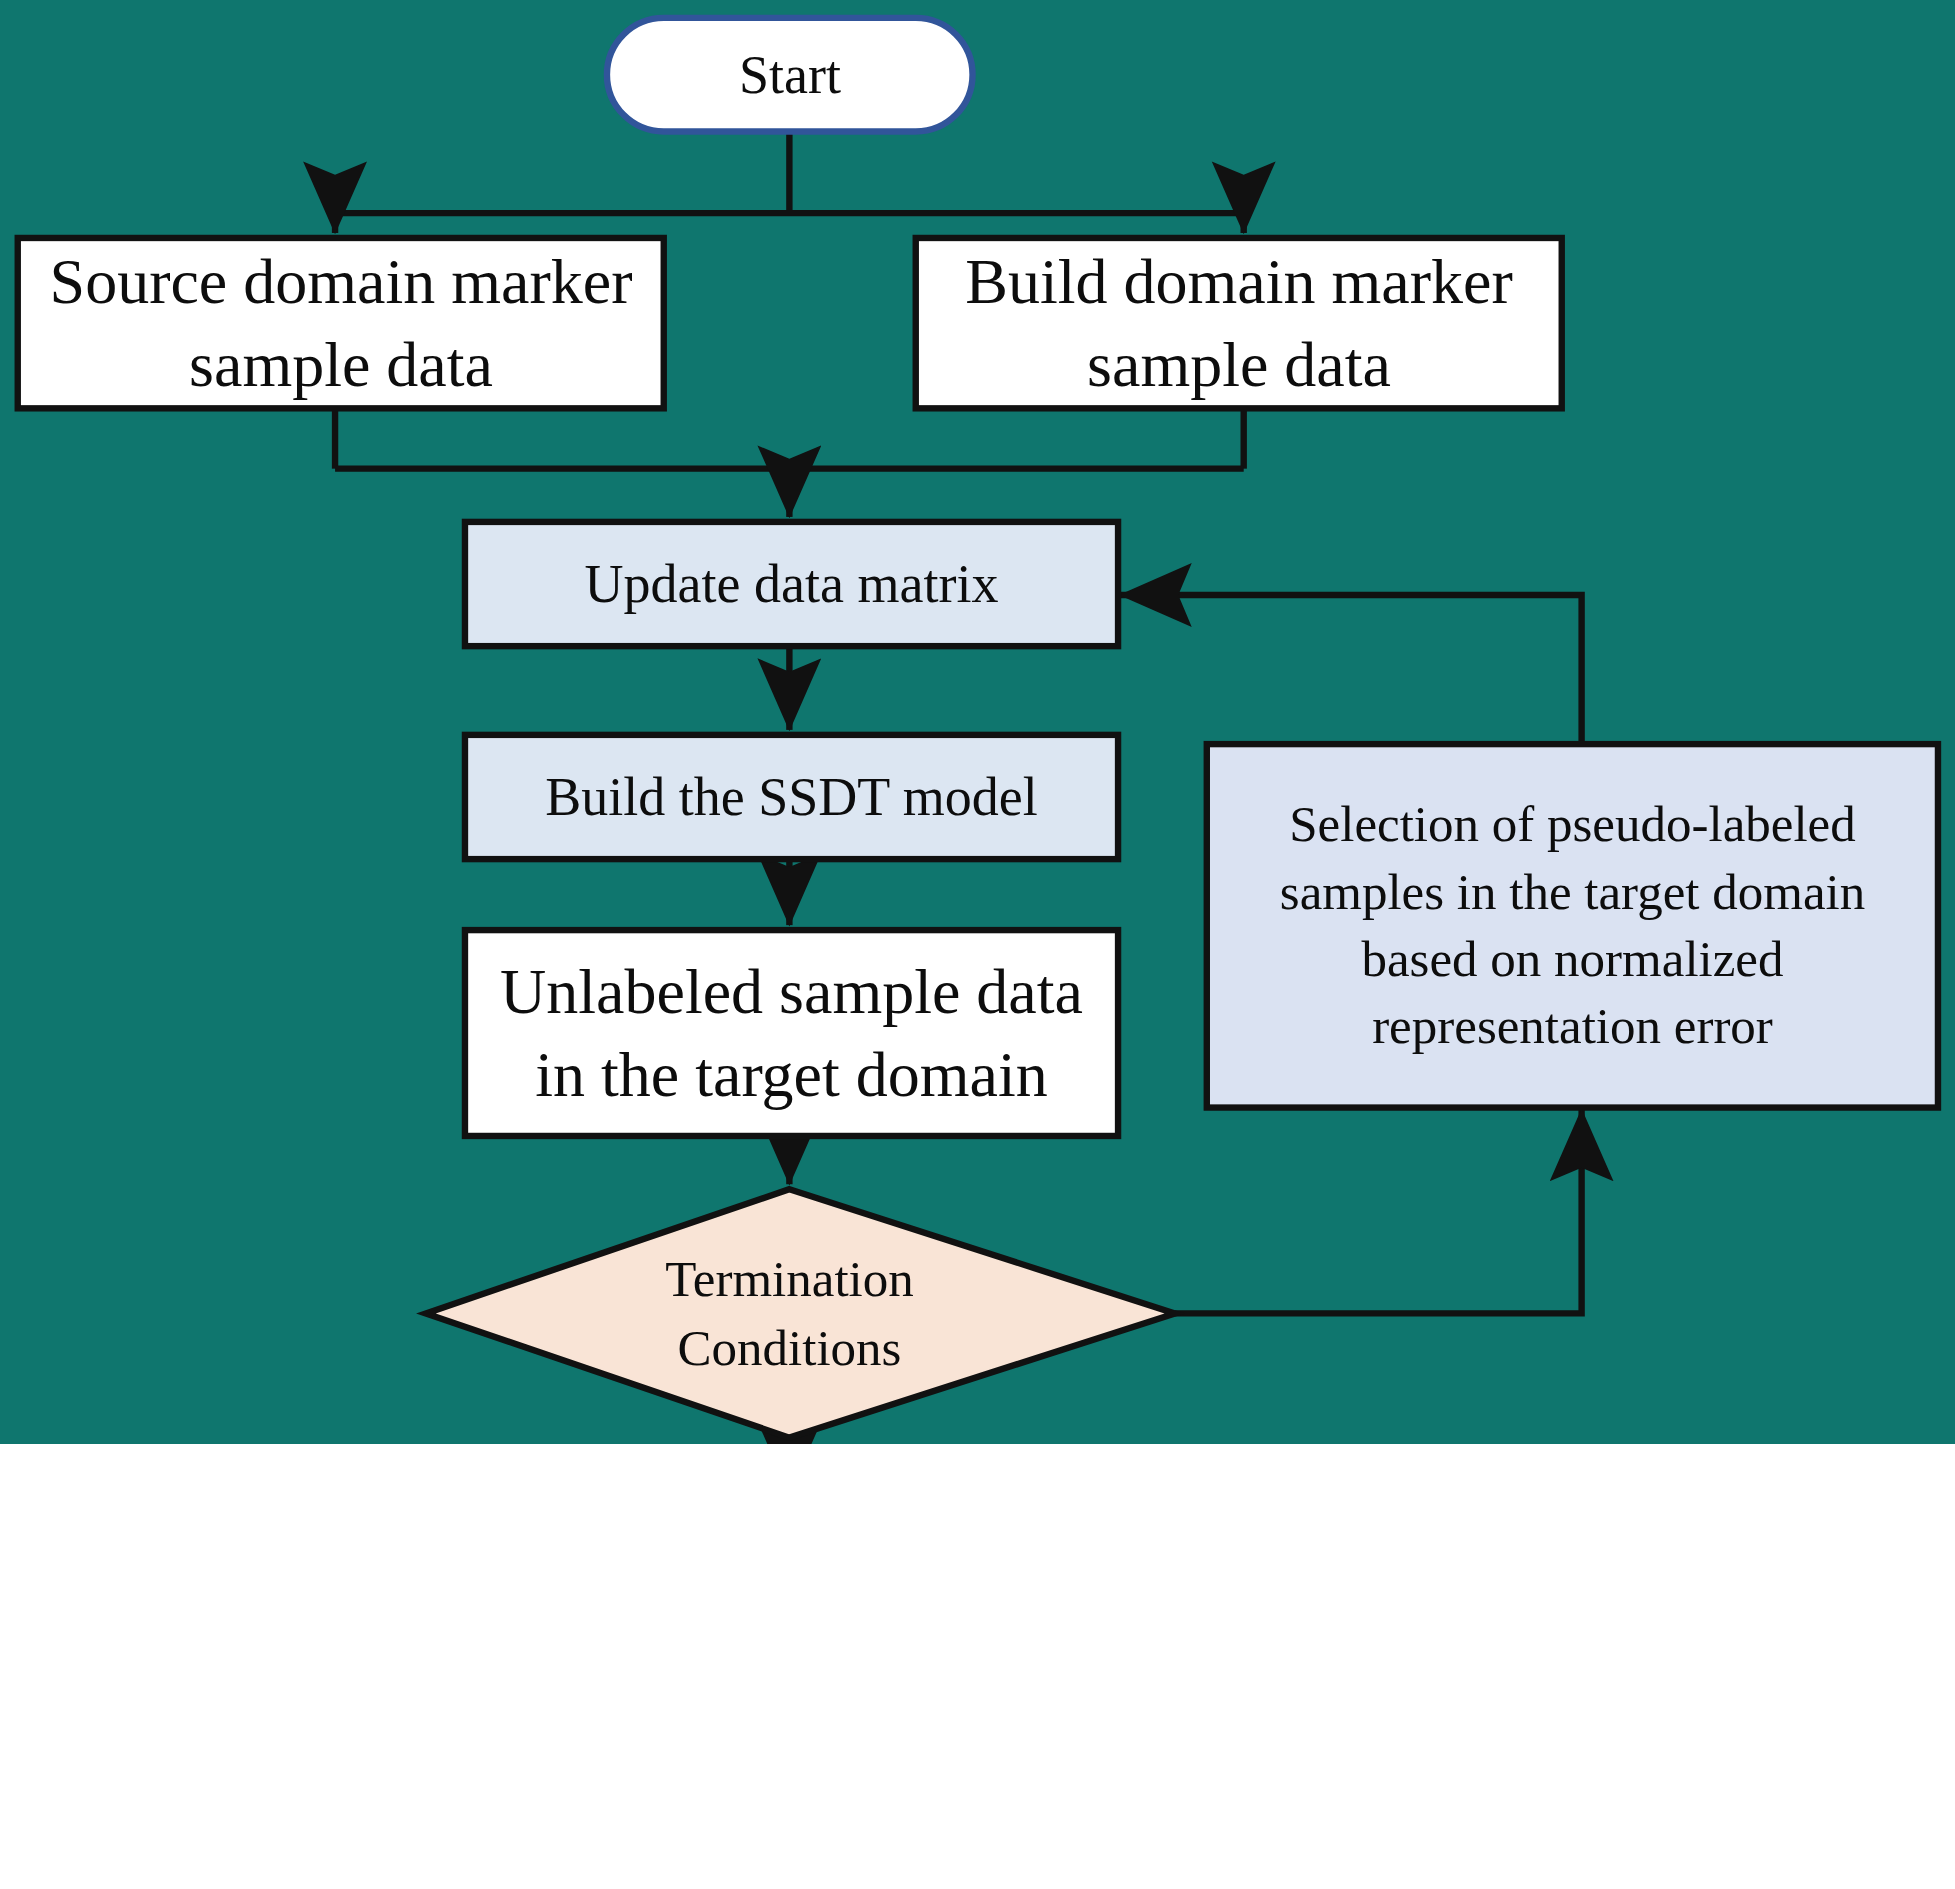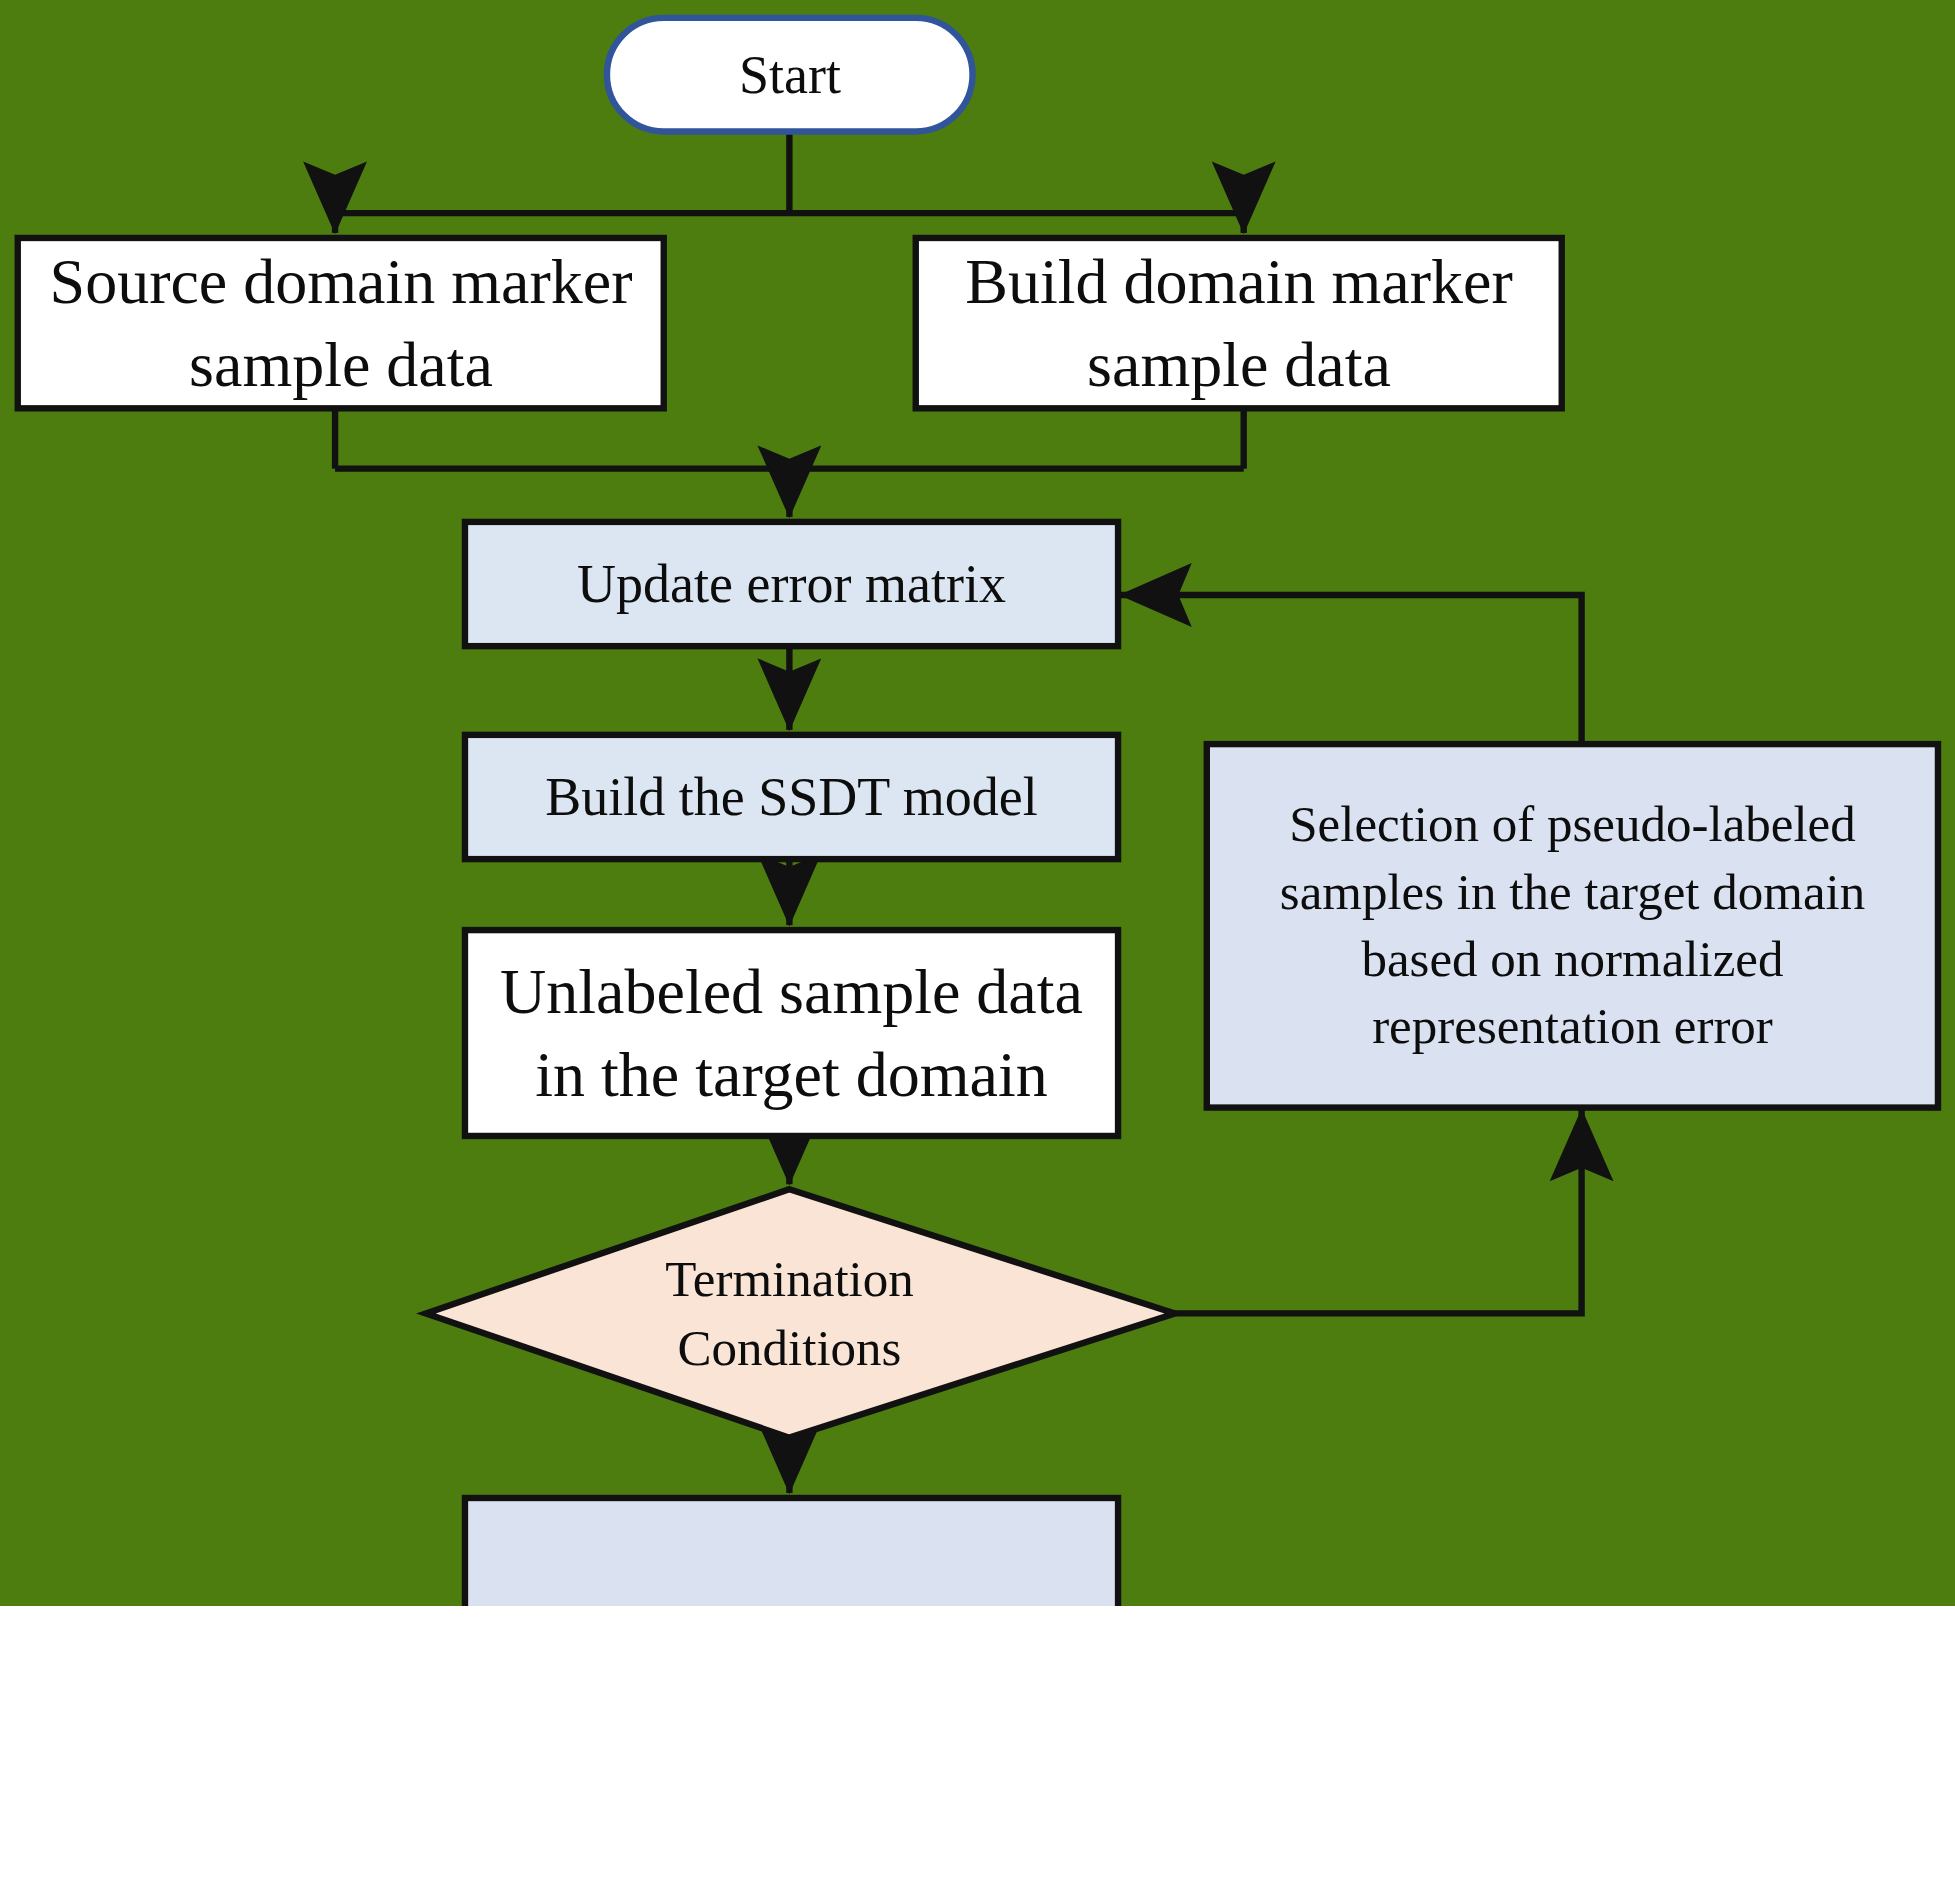--- a/index.html
+++ b/index.html
@@ -13,8 +13,8 @@
   #canvas {
     position: relative;
     width: 1955px;
-    height: 1606px;
-    background: #4d7c0f;
+    height: 1444px;
+    background: #0f766e;
     overflow: hidden;
   }
   #flow-svg {

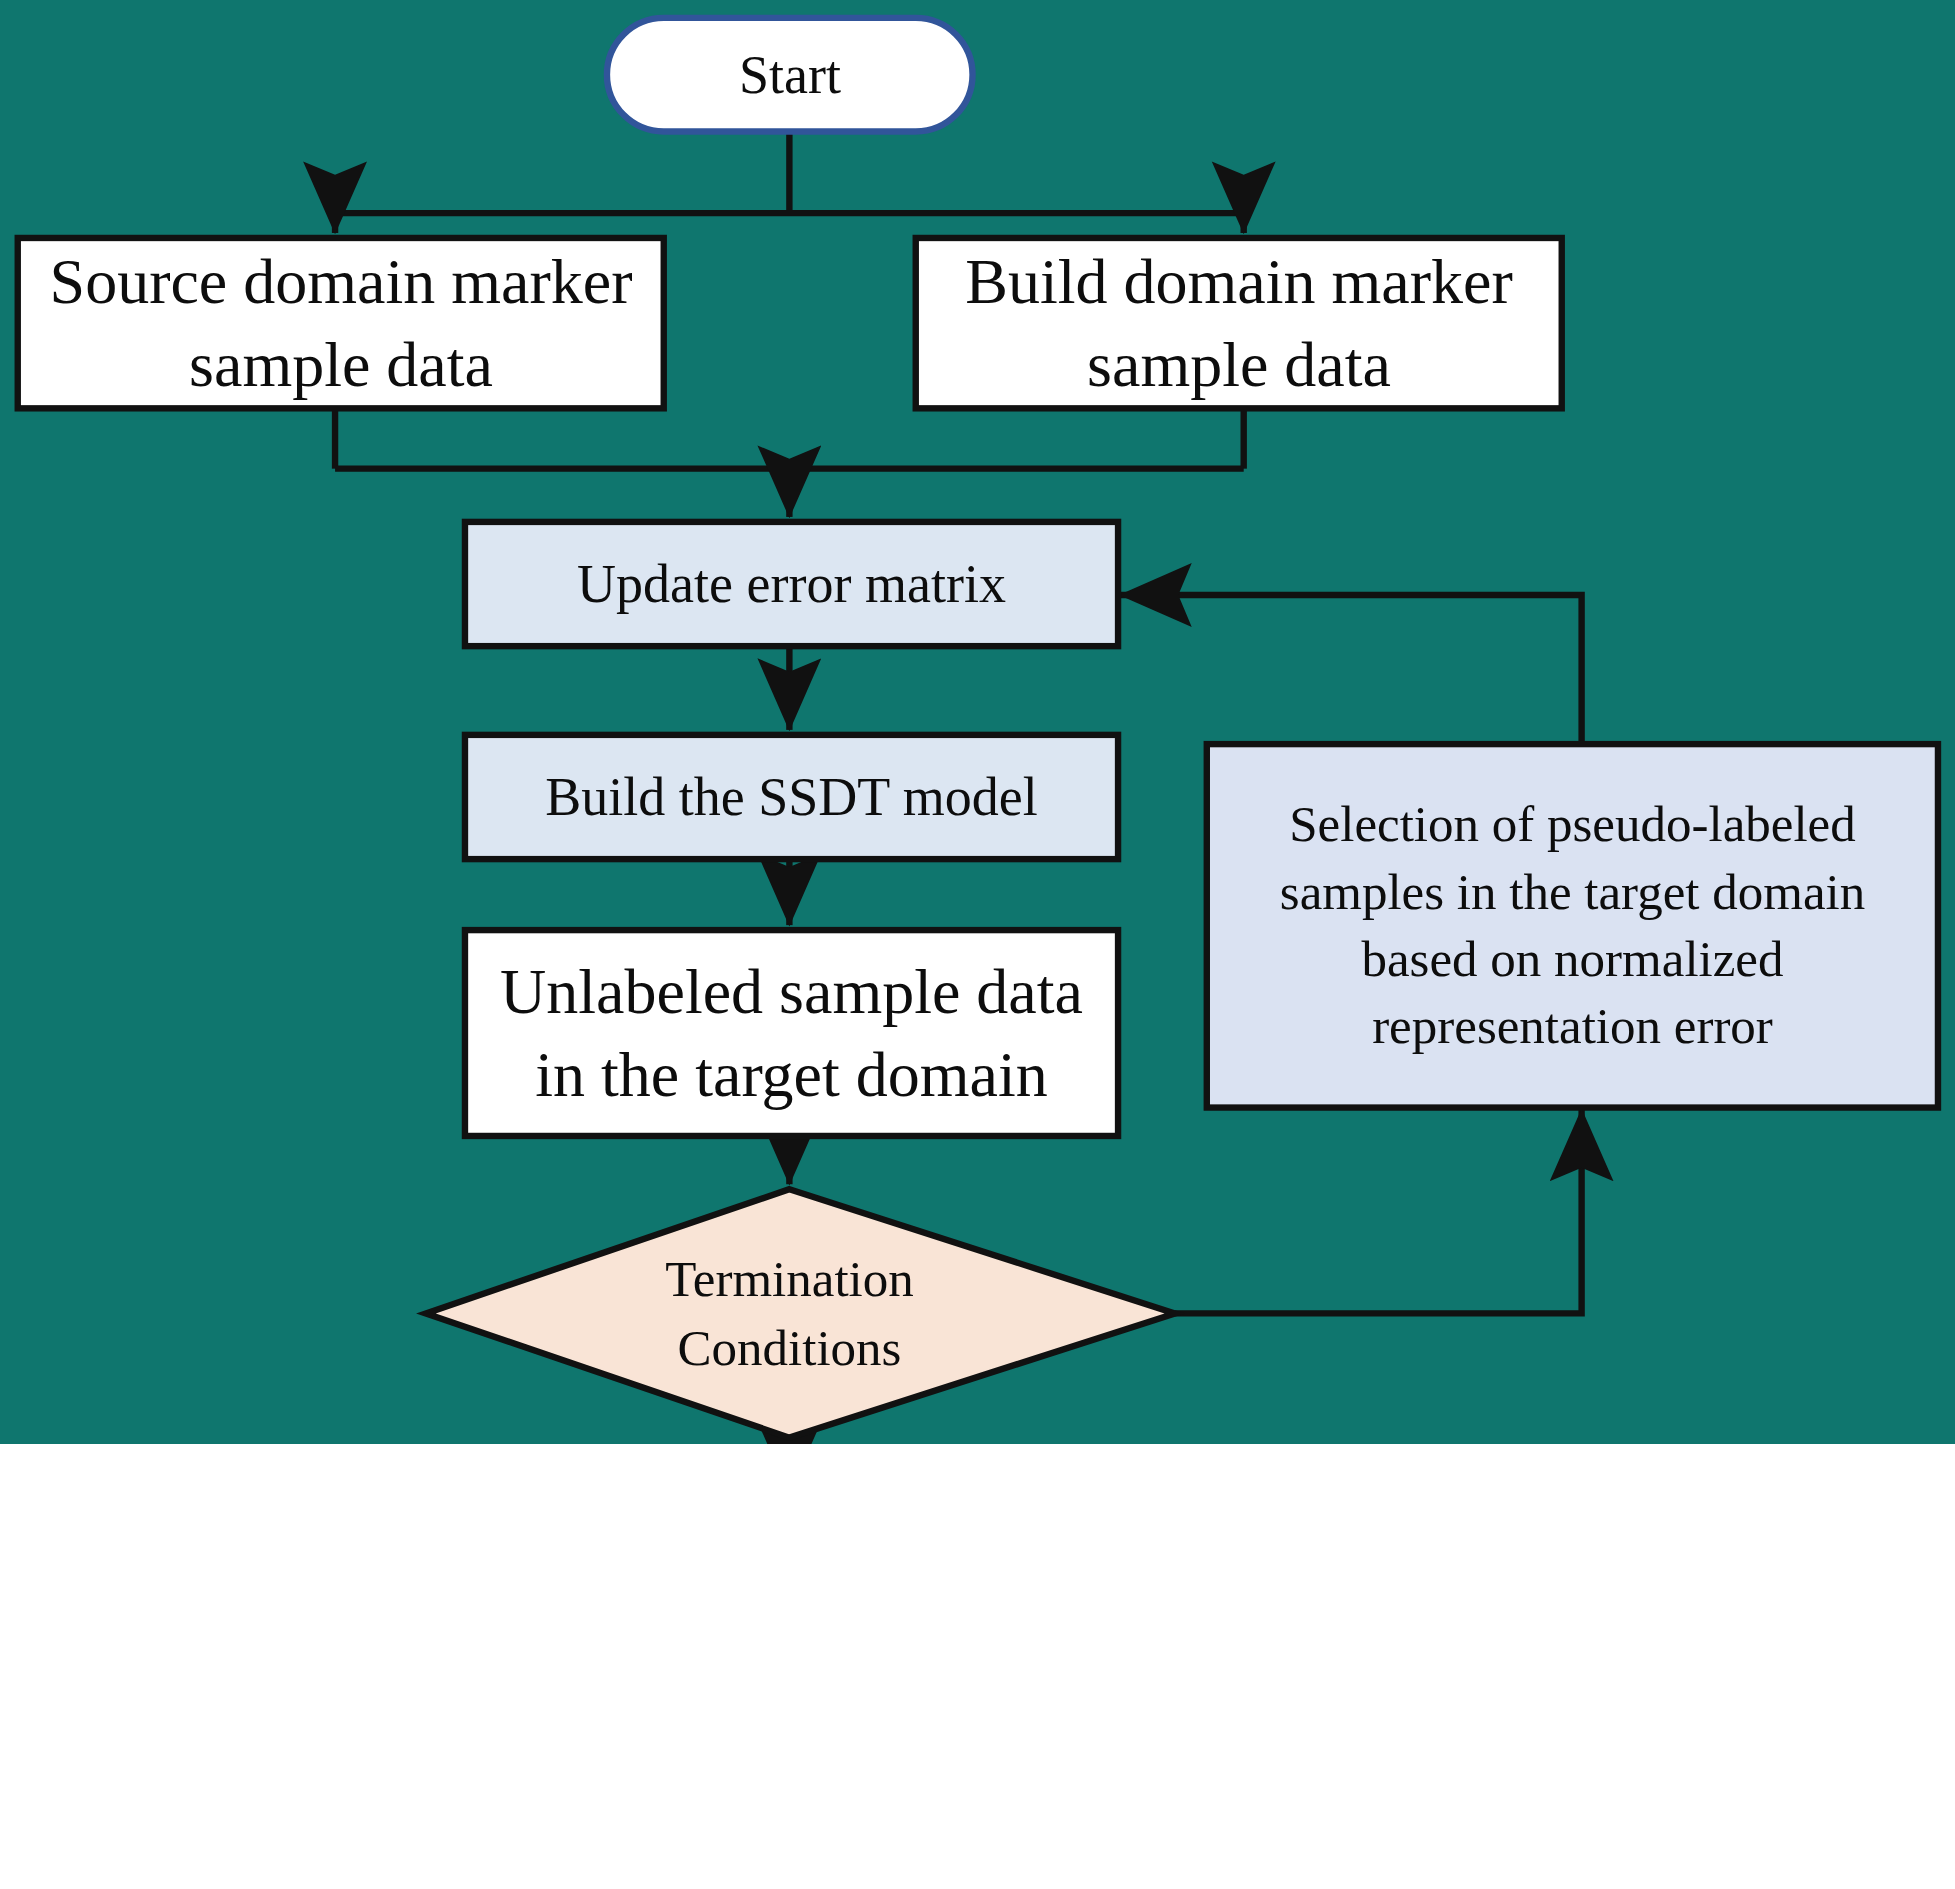--- a/index.html
+++ b/index.html
@@ -117,7 +117,7 @@
   <div class="node-label lbl-io" style="left:916px; top:238px; width:646px; height:170px;">Build domain marker
 sample data</div>
 
-  <div class="node-label lbl-proc" style="left:465px; top:522px; width:653px; height:124px;">Update error matrix</div>
+  <div class="node-label lbl-proc" style="left:465px; top:522px; width:653px; height:124px;">Update data matrix</div>
 
   <div class="node-label lbl-proc" style="left:465px; top:735px; width:653px; height:124px;">Build the SSDT model</div>
 

